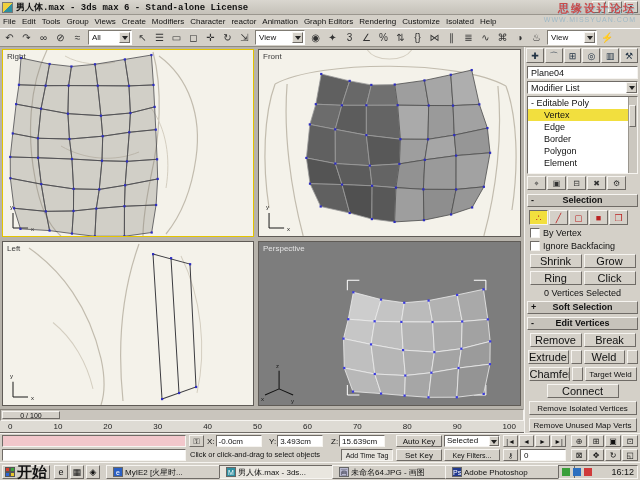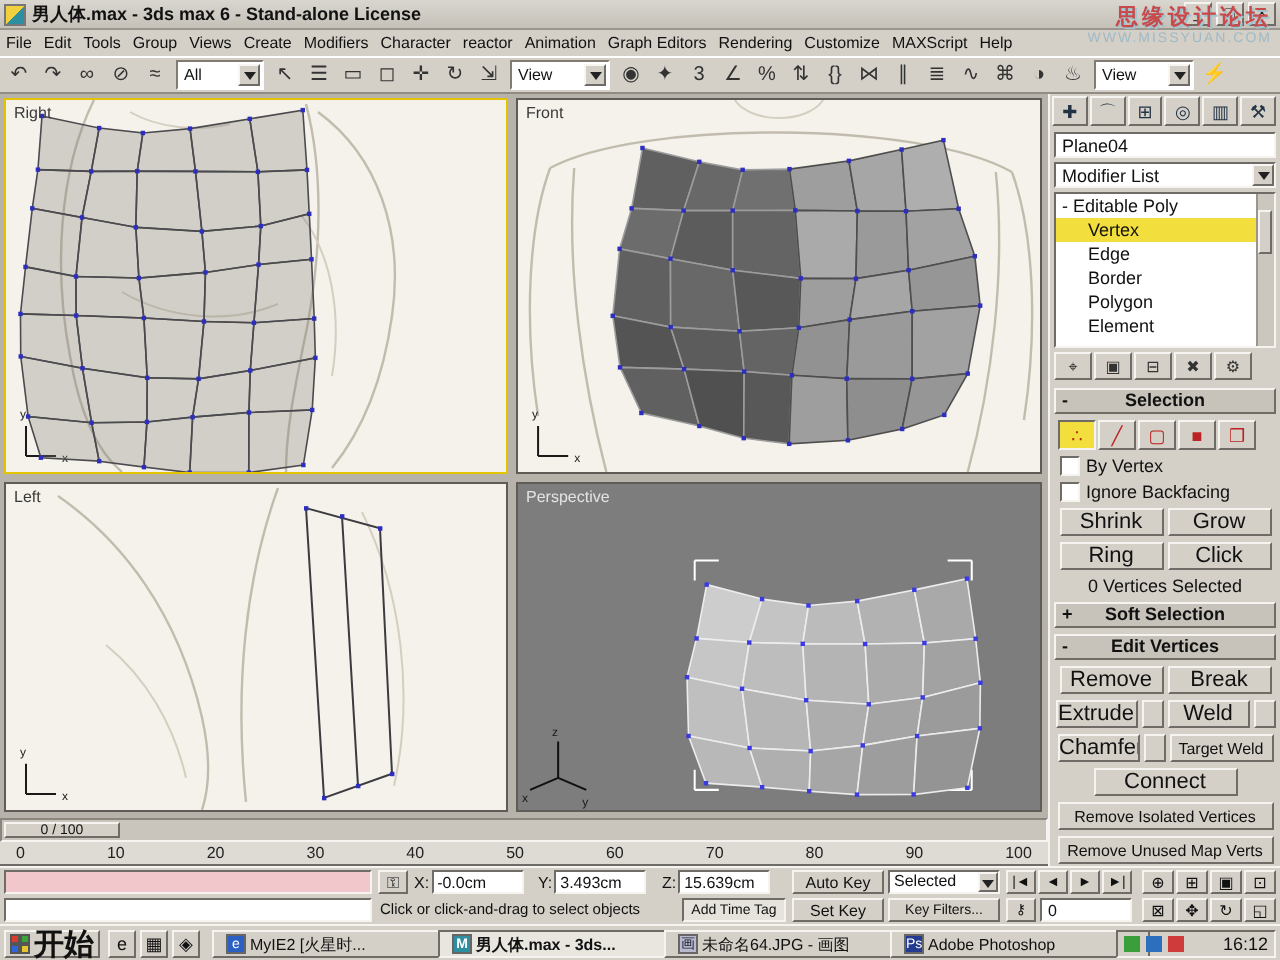--- a/index.html
+++ b/index.html
@@ -11,7 +11,7 @@
   .tri-down{width:0;height:0;border:3px solid transparent;border-top:4px solid #222;margin-top:3px;}
 
   
-  #titlebar{position:absolute;left:0;top:0;width:640px;height:15px;background:linear-gradient(#d9d6cf,#c5c1b9);display:flex;align-items:center;padding:0 2px;border-bottom:1px solid #9a968e;}
+  #titlebar{position:absolute;left:0;top:0;width:640px;height:15px;background:linear-gradient(#d9d6cf,#c5c1b9);display:flex;align-items:center;padding:0 2px;border-bottom:1px solid #9a968e;font-family:Liberation Mono, monospace;}
   .app-icon{width:11px;height:11px;background:linear-gradient(135deg,#f0d03c 0 50%,#2e8fa0 50% 100%);border:1px solid #777;flex:0 0 auto;}
   .title-text{font-size:9px;font-weight:bold;margin-left:3px;flex:1;white-space:nowrap;overflow:hidden;}
   .wbtn{width:14px;height:12px;font-size:8px;line-height:10px;text-align:center;margin-left:2px;flex:0 0 auto;}

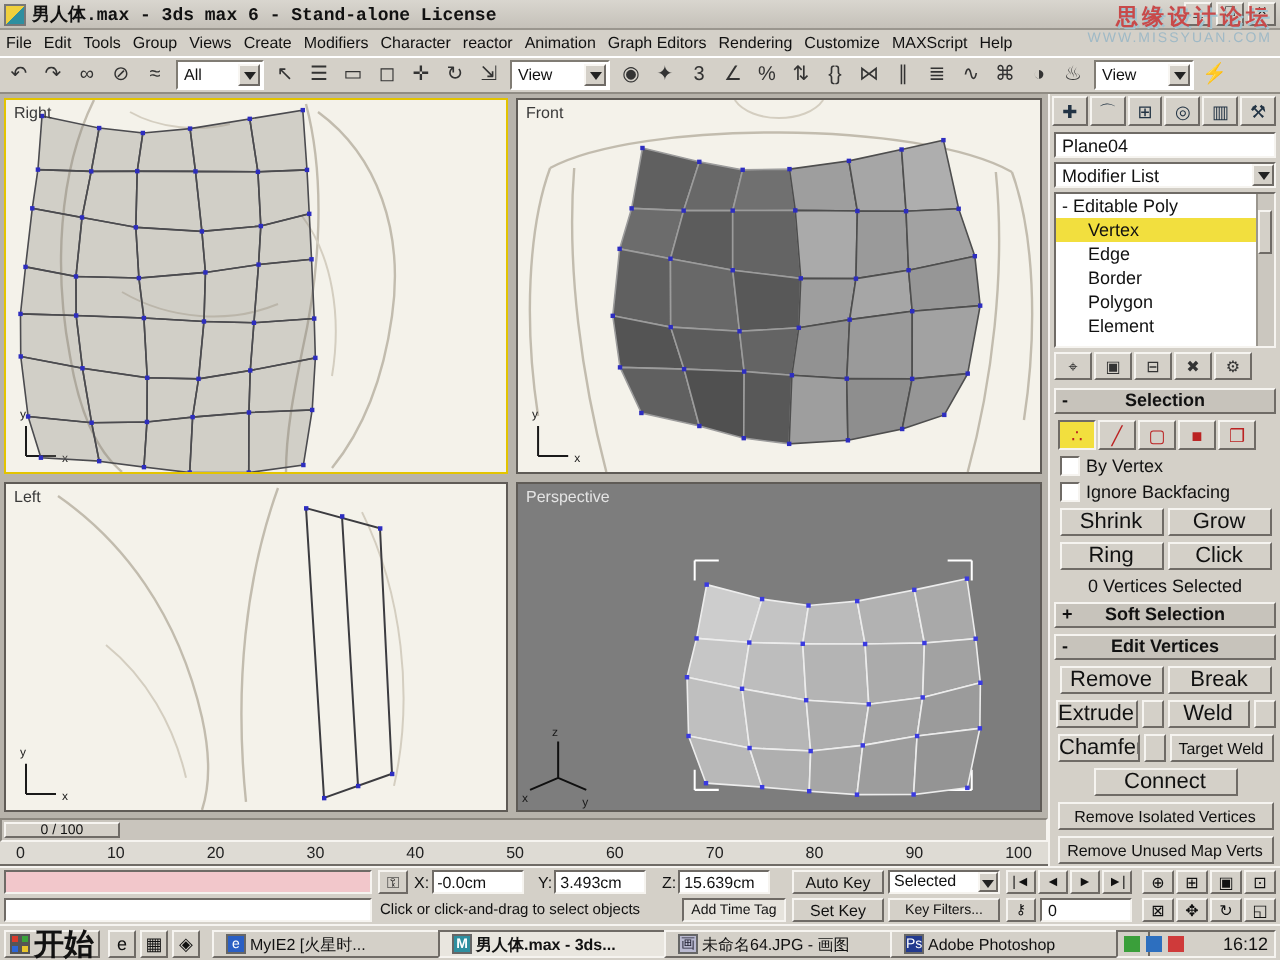--- a/index.html
+++ b/index.html
@@ -157,7 +157,7 @@
     <span class="menu-item">Graph Editors</span>
     <span class="menu-item">Rendering</span>
     <span class="menu-item">Customize</span>
-    <span class="menu-item">MAXScript</span>
+    <span class="menu-item">Isolated</span>
     <span class="menu-item">Help</span>
   </div>
 

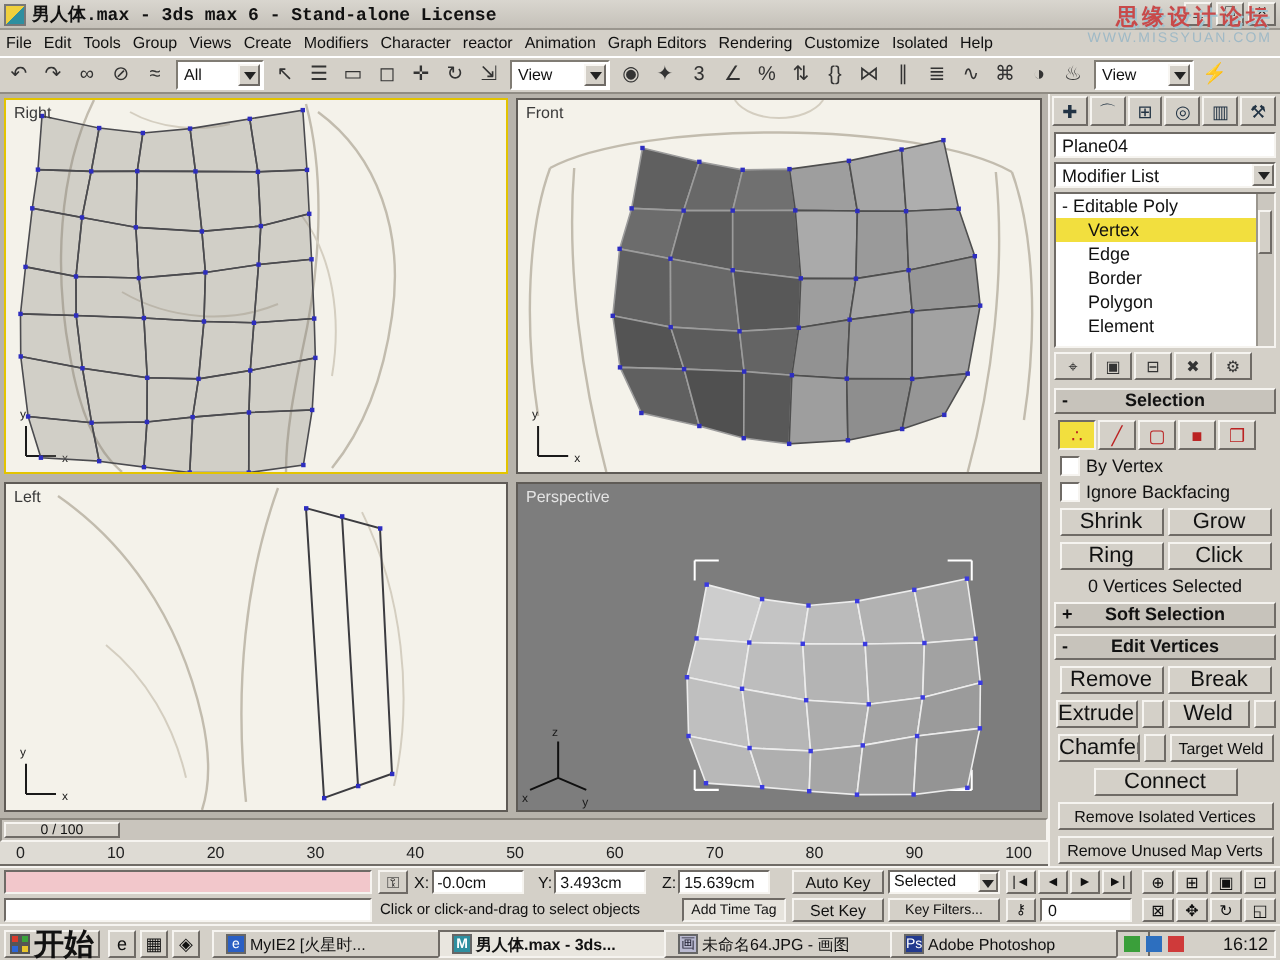--- a/index.html
+++ b/index.html
@@ -118,7 +118,7 @@
   #ql{position:absolute;left:54px;top:2px;display:flex;gap:2px;}
   .qlico{width:14px;height:14px;font-size:9px;line-height:13px;text-align:center;}
   .task{position:absolute;top:2px;width:130px;height:14px;display:flex;align-items:center;font-size:8px;padding:0 6px;white-space:nowrap;overflow:hidden;}
-  .task.active{background:#e9e6df;border-color:#6f6b66 #f6f4f0 #f6f4f0 #6f6b66;font-weight:bold;}
+  .task.active{background:#e9e6df;border-color:#6f6b66 #f6f4f0 #f6f4f0 #6f6b66;font-weight:normal;}
   .ticon{width:10px;height:10px;margin-right:2px;flex:0 0 auto;font-size:7px;line-height:10px;text-align:center;color:#fff;border:1px solid #666;}
   #task1{left:106px;} #task2{left:219px;} #task3{left:332px;} #task4{left:445px;}
   #task1 .ticon{background:#2a5fc4;} #task2 .ticon{background:#2e8fa0;} #task3 .ticon{background:#b9b9d0;color:#223;} #task4 .ticon{background:#223a8f;}

